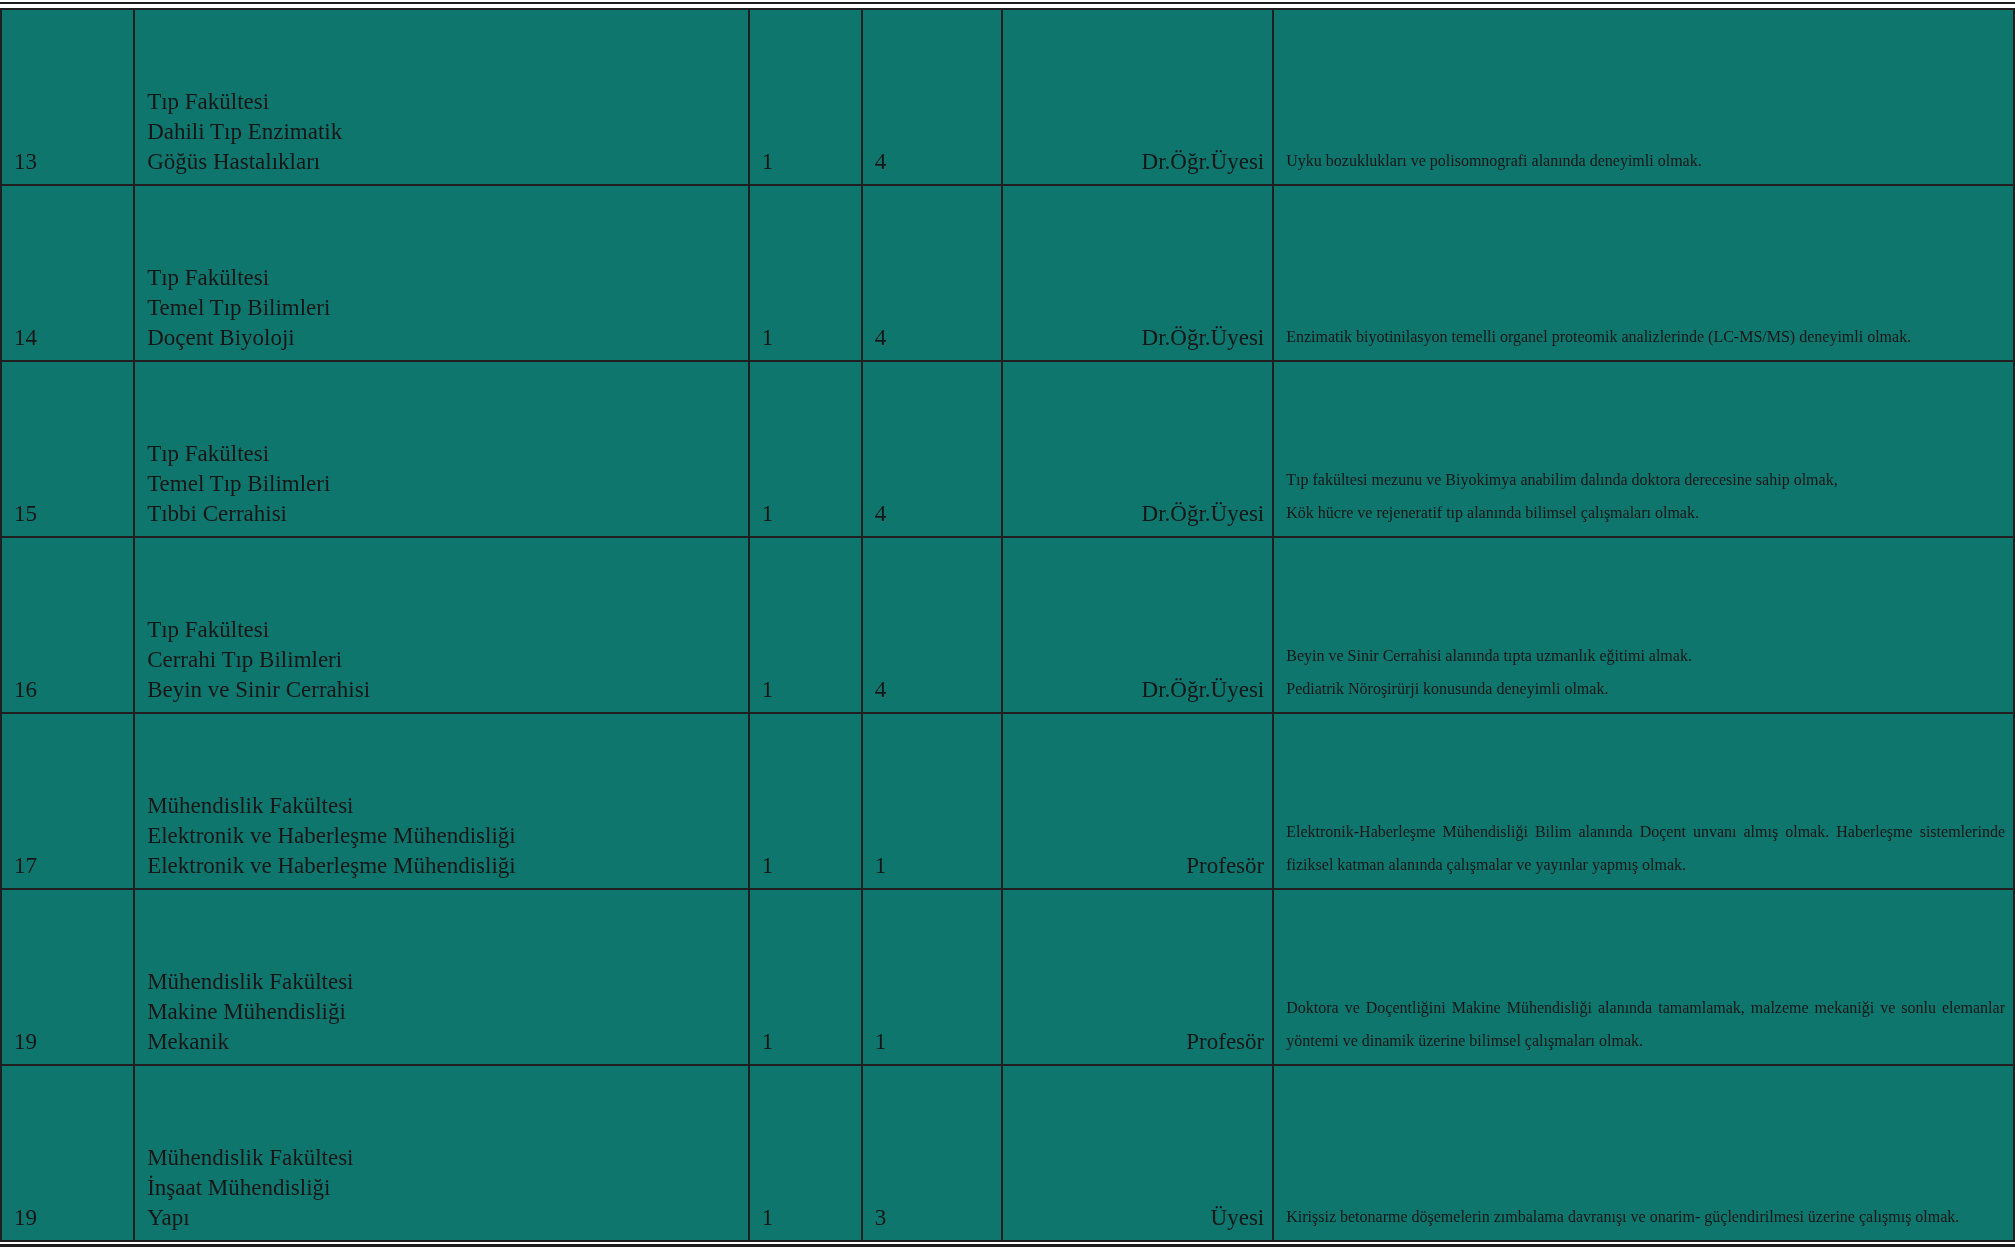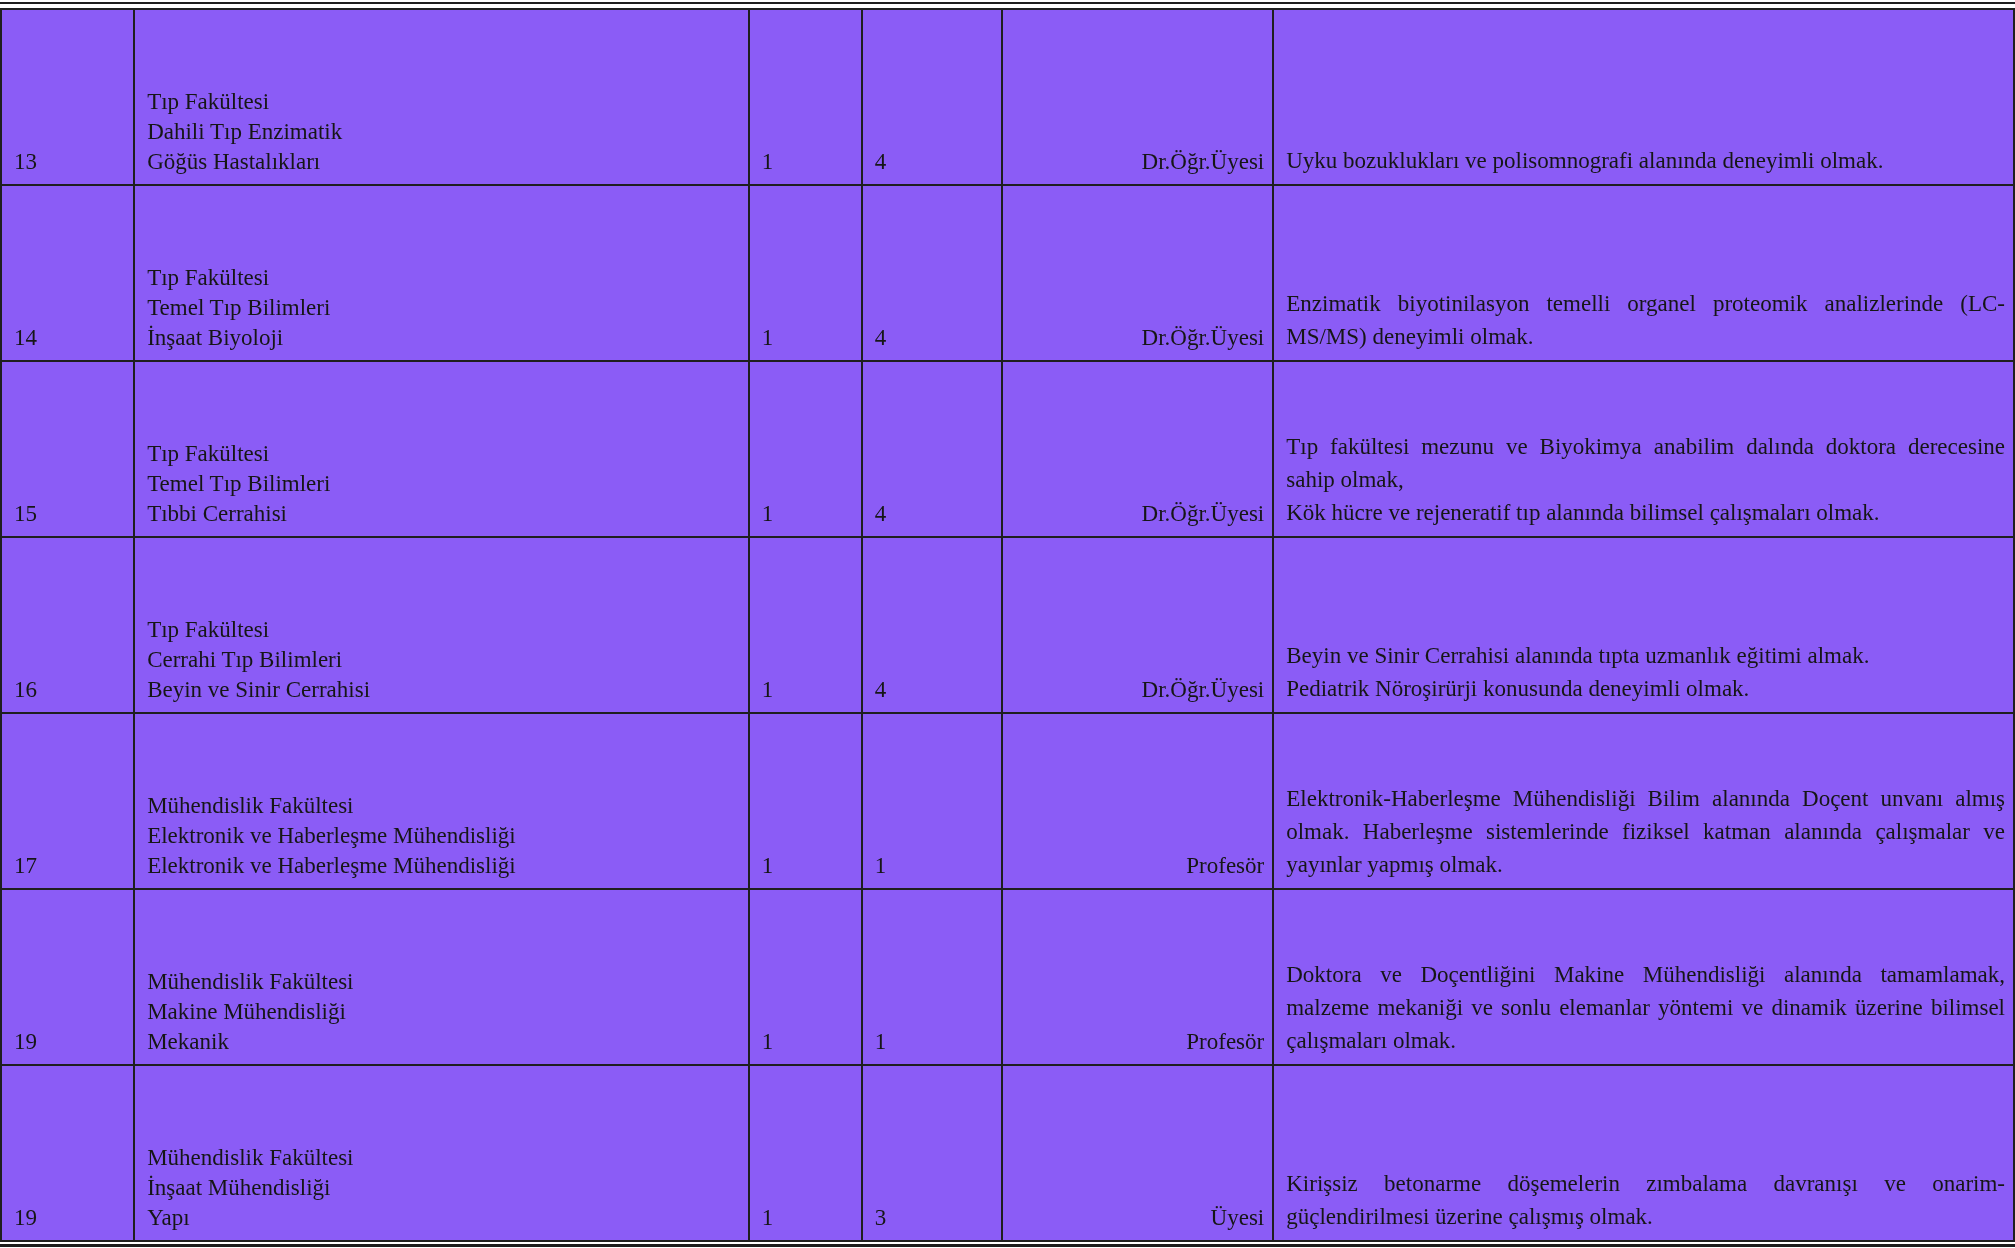--- a/index.html
+++ b/index.html
@@ -43,7 +43,7 @@
     padding: 4px 8px 7px 12px;
     font-size: 23px;
     line-height: 30px;
-    background: #8b5cf6;
+    background: #0f766e;
   }
   tr.row { height: 176px; }
   td.c-no    { width: 111px;  padding-left: 16px; margin-left: 48px; }

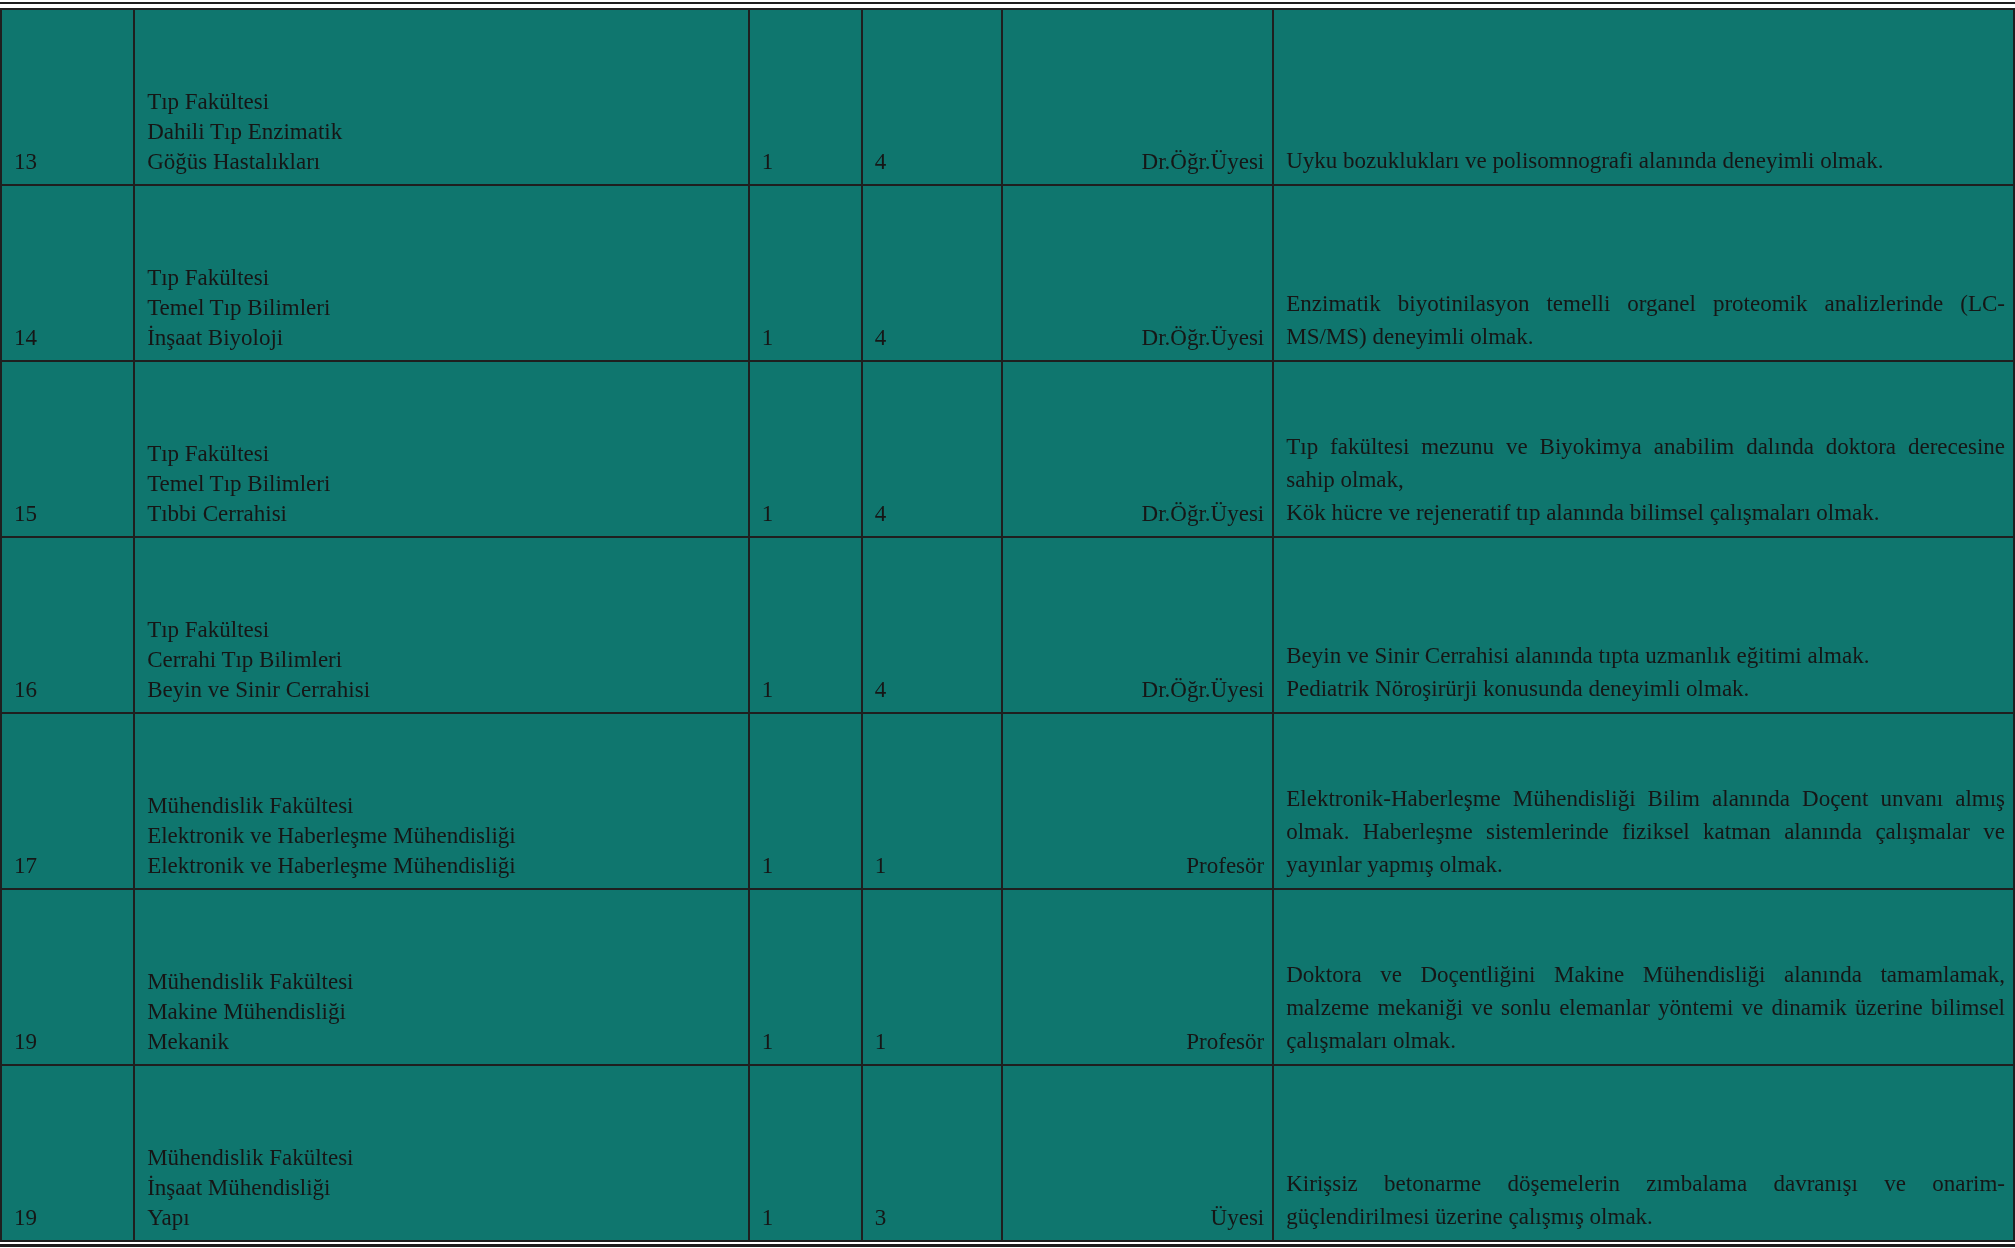--- a/index.html
+++ b/index.html
@@ -56,7 +56,7 @@
   .para {
     margin: 0;
     text-align: justify;
-    font-size: 23px;
+    font-size: 16px;
     line-height: 33px;
   }
 </style>

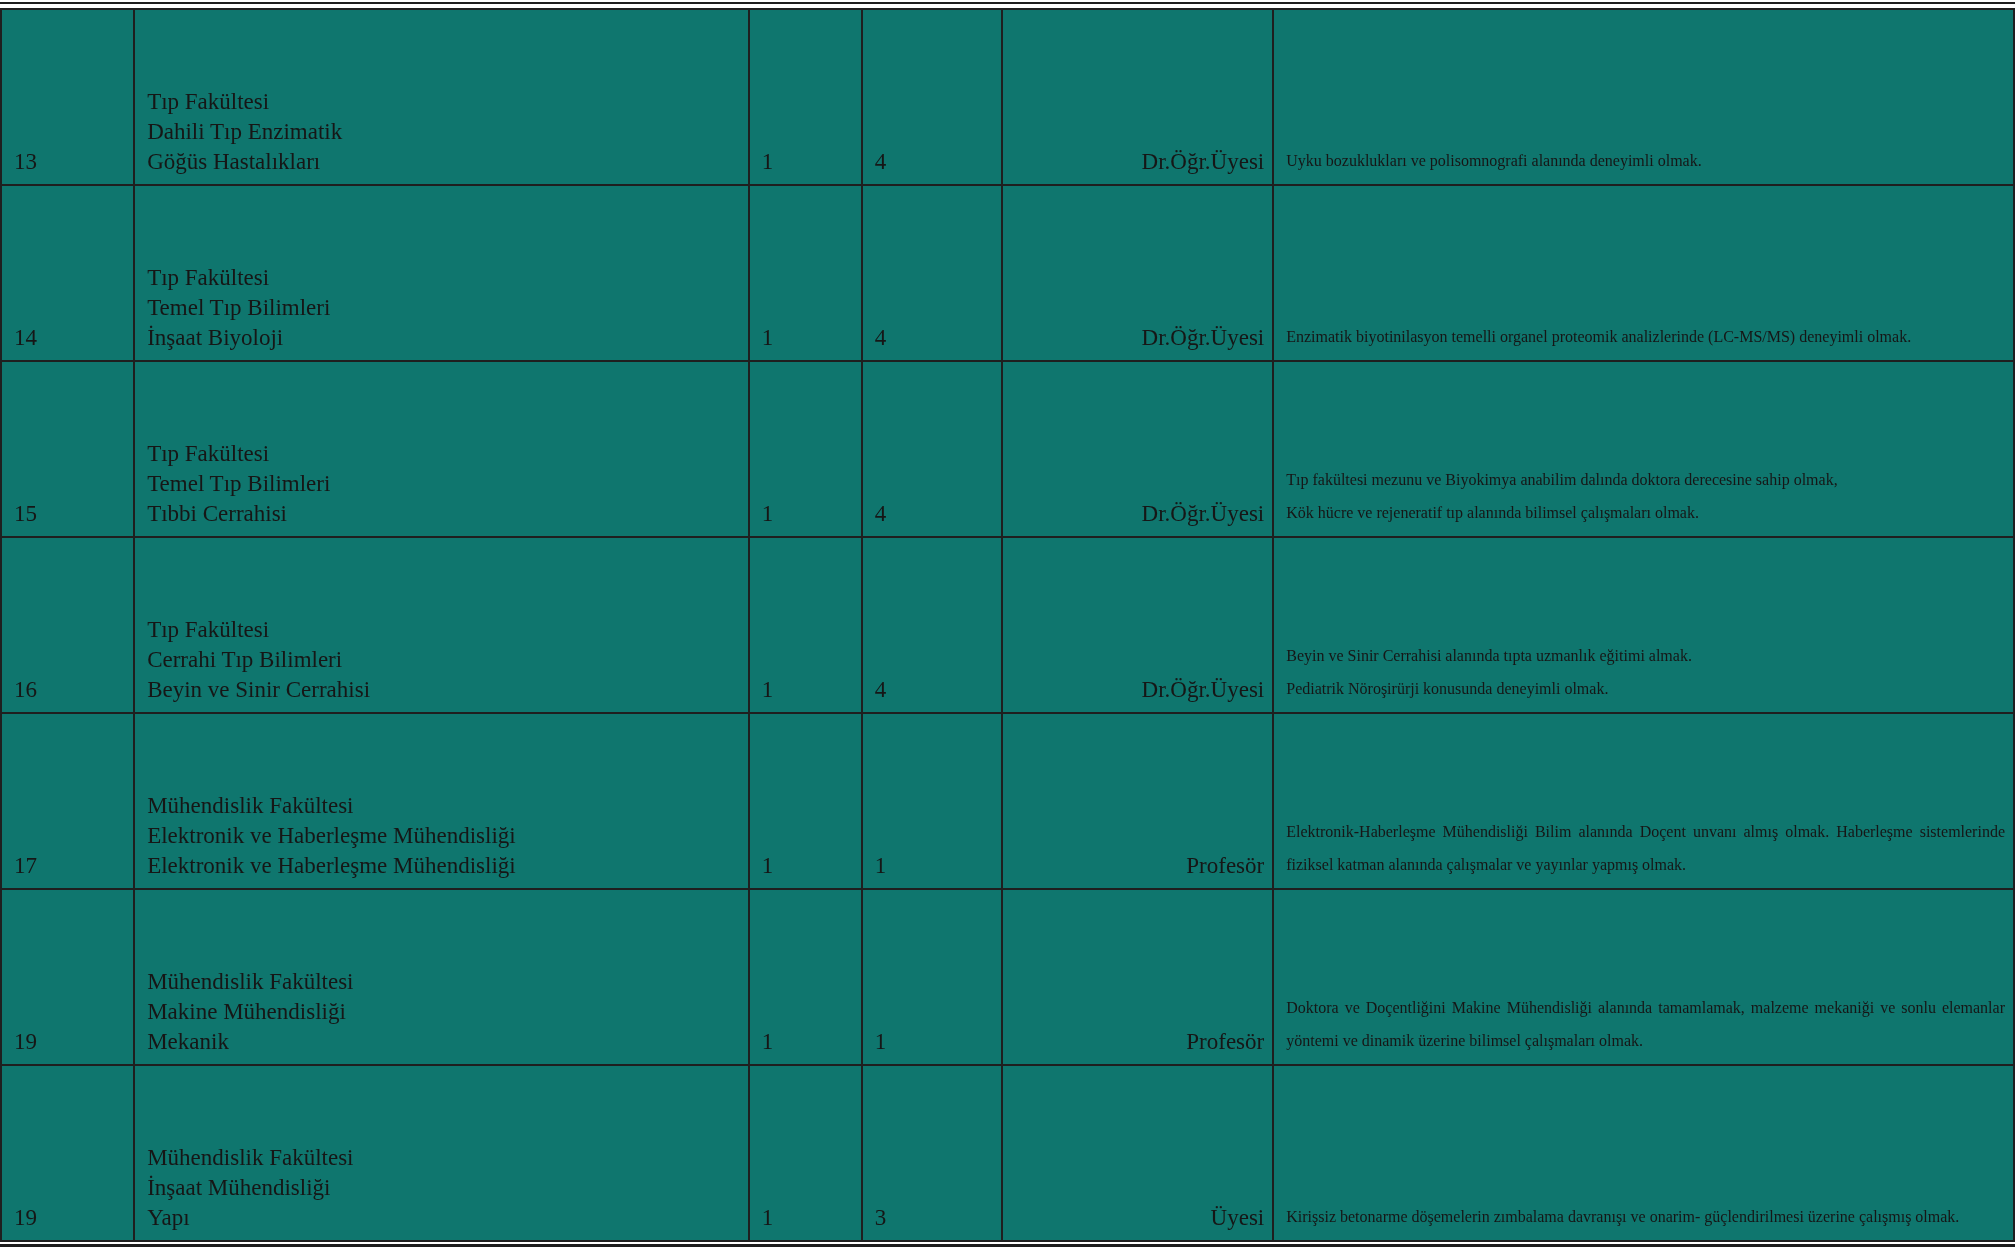--- a/index.html
+++ b/index.html
@@ -86,7 +86,7 @@
     <td class="c-dept">
             <div class="dept-line">Tıp Fakültesi</div>
             <div class="dept-line">Temel Tıp Bilimleri</div>
-            <div class="dept-line">İnşaat Biyoloji</div>
+            <div class="dept-line">Doçent Biyoloji</div>
           </td>
     <td class="c-quota">1</td>
     <td class="c-grade">4</td>

